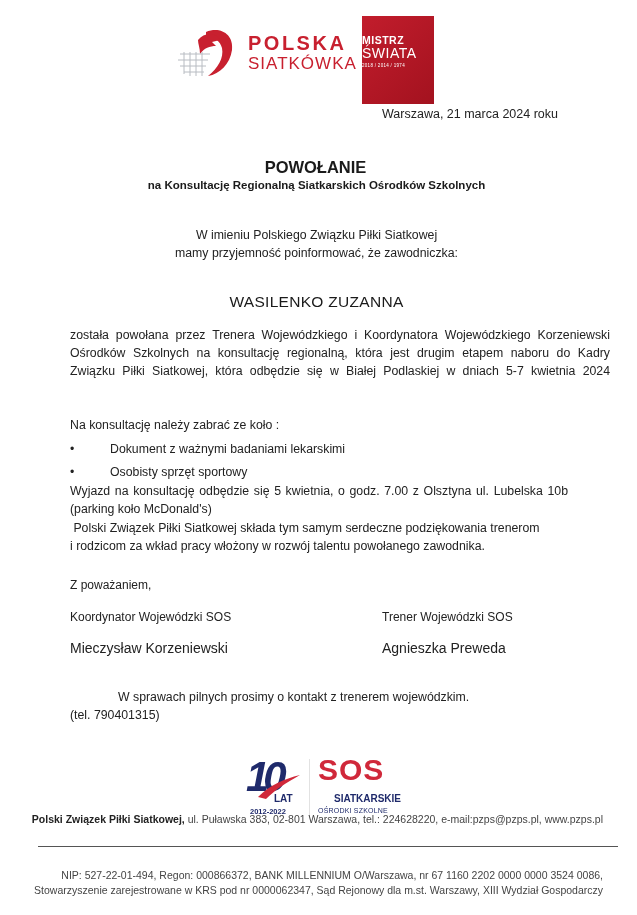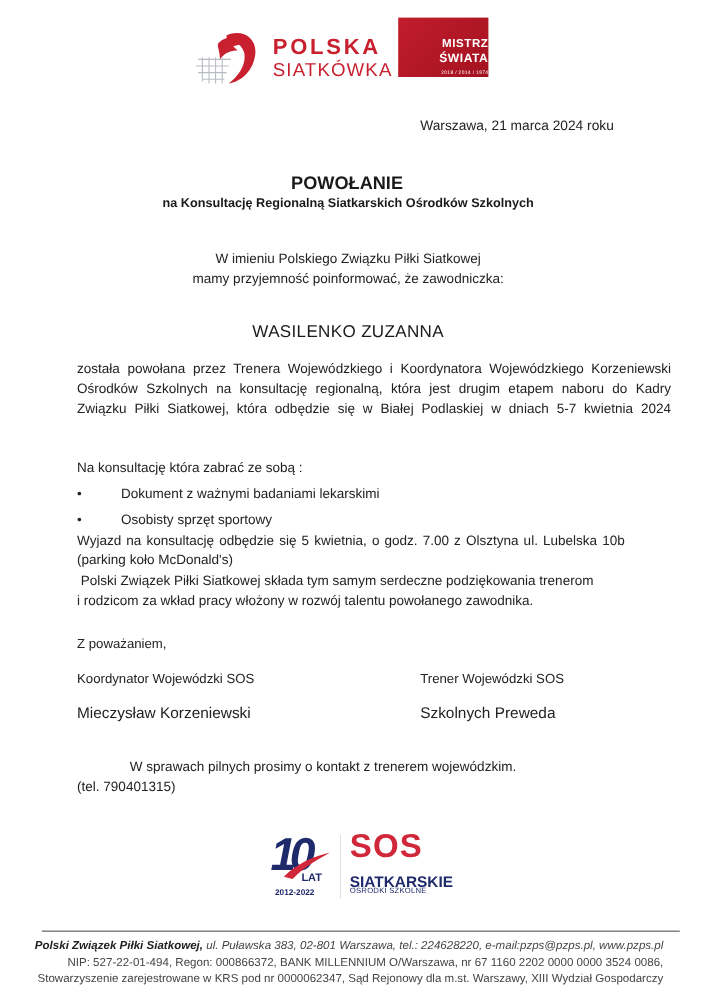--- a/index.html
+++ b/index.html
@@ -12,7 +12,7 @@
   .eagle { left:0; top:6px; width:64px; height:56px; }
   .brand1 { left:72px; top:14px; font-size:20px; font-weight:bold; letter-spacing:2.5px; color:#c8202f; }
   .brand2 { left:72px; top:36px; font-size:17px; letter-spacing:1px; color:#c8202f; }
-  .mistrz { left:186px; top:-2px; width:72px; height:54px; background:linear-gradient(135deg,#c21d2c,#a3121f); color:#fff; text-align:right;padding-left:10px; }
+  .mistrz { left:186px; top:-2px; width:72px; height:88px; background:linear-gradient(135deg,#c21d2c,#a3121f); color:#fff; text-align:left; }
   .mistrz .l1 { font-size:10.5px; font-weight:bold; letter-spacing:.5px; margin-top:18px; line-height:13px; }
   .mistrz .l2 { font-size:11px; font-weight:bold; letter-spacing:.5px; line-height:13px; }
   .mistrz .l3 { font-size:4.5px; margin-top:3px; letter-spacing:.3px; }

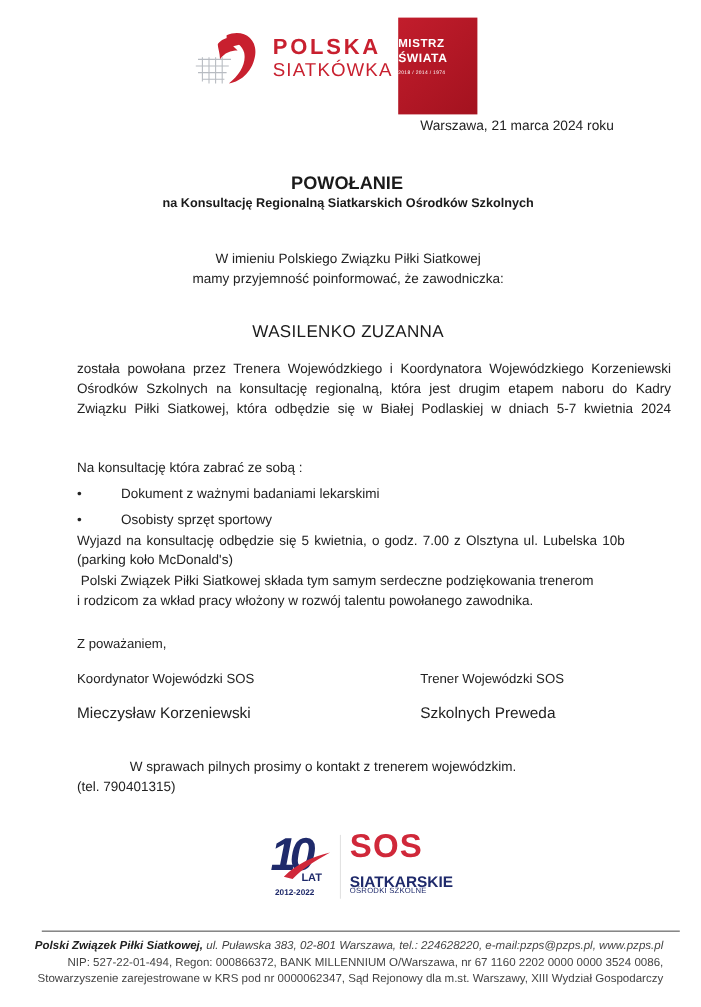--- a/index.html
+++ b/index.html
@@ -14,7 +14,7 @@
   .brand2 { left:72px; top:36px; font-size:17px; letter-spacing:1px; color:#c8202f; }
   .mistrz { left:186px; top:-2px; width:72px; height:88px; background:linear-gradient(135deg,#c21d2c,#a3121f); color:#fff; text-align:left; }
   .mistrz .l1 { font-size:10.5px; font-weight:bold; letter-spacing:.5px; margin-top:18px; line-height:13px; }
-  .mistrz .l2 { font-size:11px; font-weight:bold; letter-spacing:.5px; line-height:13px; }
+  .mistrz .l2 { font-size:14px; font-weight:normal; letter-spacing:.5px; line-height:13px; }
   .mistrz .l3 { font-size:4.5px; margin-top:3px; letter-spacing:.3px; }
   .title { left:0; width:637px; text-align:center; }
   .justify { text-align:justify; }

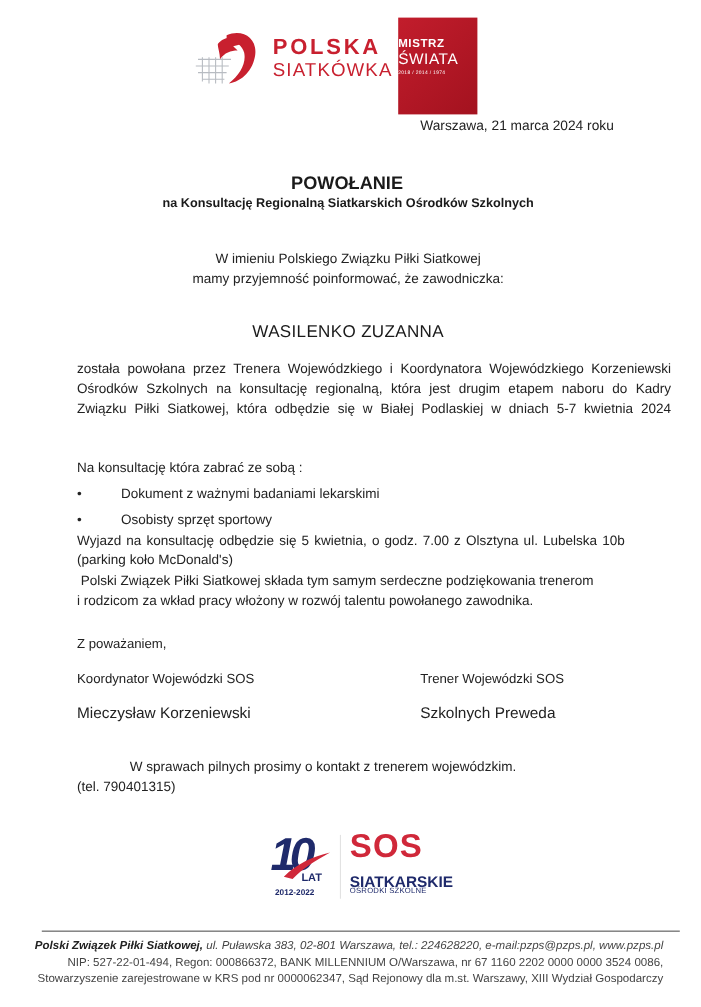--- a/index.html
+++ b/index.html
@@ -59,7 +59,7 @@
   <div class="justify" style="text-align-last:justify;">Związku Piłki Siatkowej,  która odbędzie się w Białej Podlaskiej w dniach 5-7 kwietnia 2024</div>
 </div>
 
-<div class="abs txt" style="left:70px; top:416px;">Na konsultację która zabrać ze sobą :</div>
+<div class="abs txt" style="left:70px; top:416px;">Na konsultację należy zabrać ze koło :</div>
 <div class="abs txt" style="left:70px; top:440px;">
   <span>•</span>
   <span class="abs" style="left:40px; top:0; white-space:nowrap;">Dokument z ważnymi badaniami lekarskimi</span>

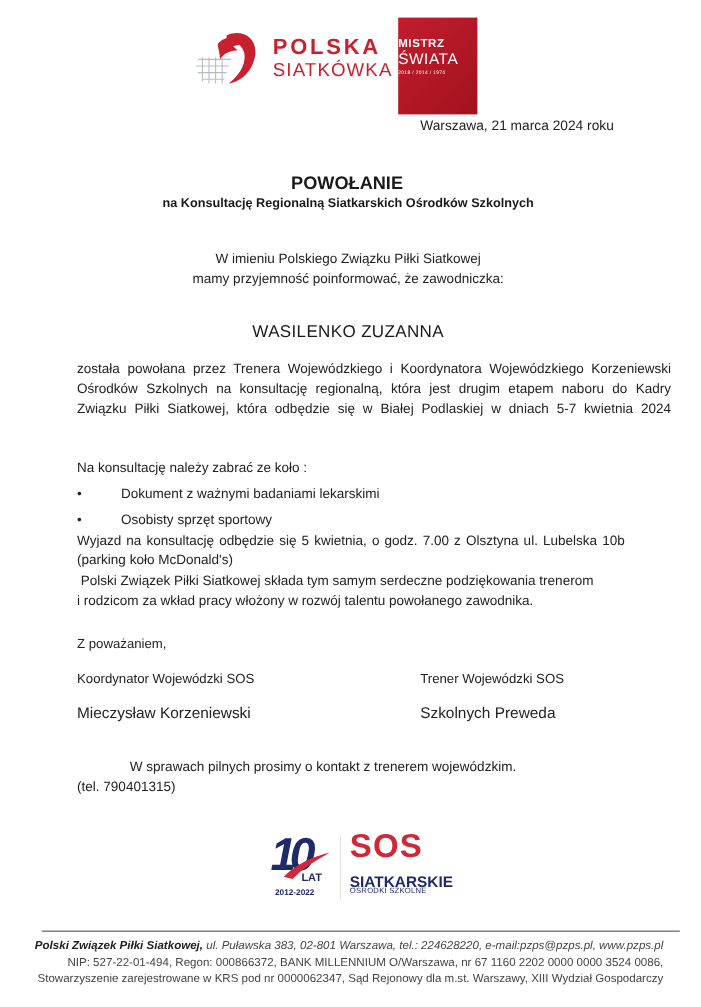--- a/index.html
+++ b/index.html
@@ -82,7 +82,7 @@
 <div class="abs txt" style="left:70px; top:608px; font-size:12px;">Koordynator Wojewódzki SOS</div>
 <div class="abs txt" style="left:382px; top:608px; font-size:12px;">Trener Wojewódzki SOS</div>
 <div class="abs" style="left:70px; top:640px; font-size:14px; color:#222;">Mieczysław Korzeniewski</div>
-<div class="abs" style="left:382px; top:640px; font-size:14px; color:#222;">Szkolnych Preweda</div>
+<div class="abs" style="left:382px; top:640px; font-size:14px; color:#222;">Agnieszka Preweda</div>
 
 <div class="abs txt" style="left:70px; top:688px;margin-left:48px;">W sprawach pilnych prosimy o kontakt z trenerem wojewódzkim.</div>
 <div class="abs txt" style="left:70px; top:706px;">(tel. 790401315)</div>

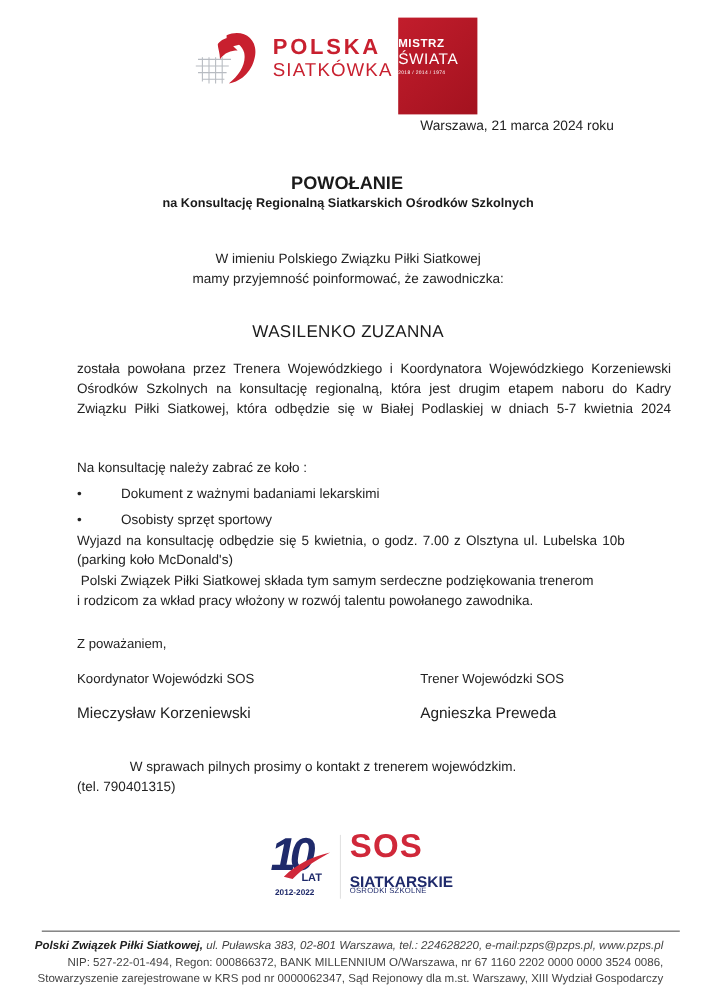--- a/index.html
+++ b/index.html
@@ -96,7 +96,7 @@
   <div class="abs" style="left:4px; top:52px; font-size:7.5px; font-weight:bold; color:#1f2a6b;">2012-2022</div>
   <div class="abs" style="left:63px; top:4px; width:1px; height:58px; background:#e2e2e2;"></div>
   <div class="abs" style="left:72px; top:-2px; font-size:30px; font-weight:bold; color:#d0283a; letter-spacing:1px;">SOS</div>
-  <div class="abs" style="left:72px; top:38px; font-size:14px; font-weight:bold; color:#1f2a6b;text-align:right;">SIATKARSKIE</div>
+  <div class="abs" style="left:88px; top:38px; font-size:10px; font-weight:bold; color:#1f2a6b;text-align:right;">SIATKARSKIE</div>
   <div class="abs" style="left:72px; top:52px; font-size:7px; color:#1f2a6b; letter-spacing:.2px;">OŚRODKI SZKOLNE</div>
 </div>
 

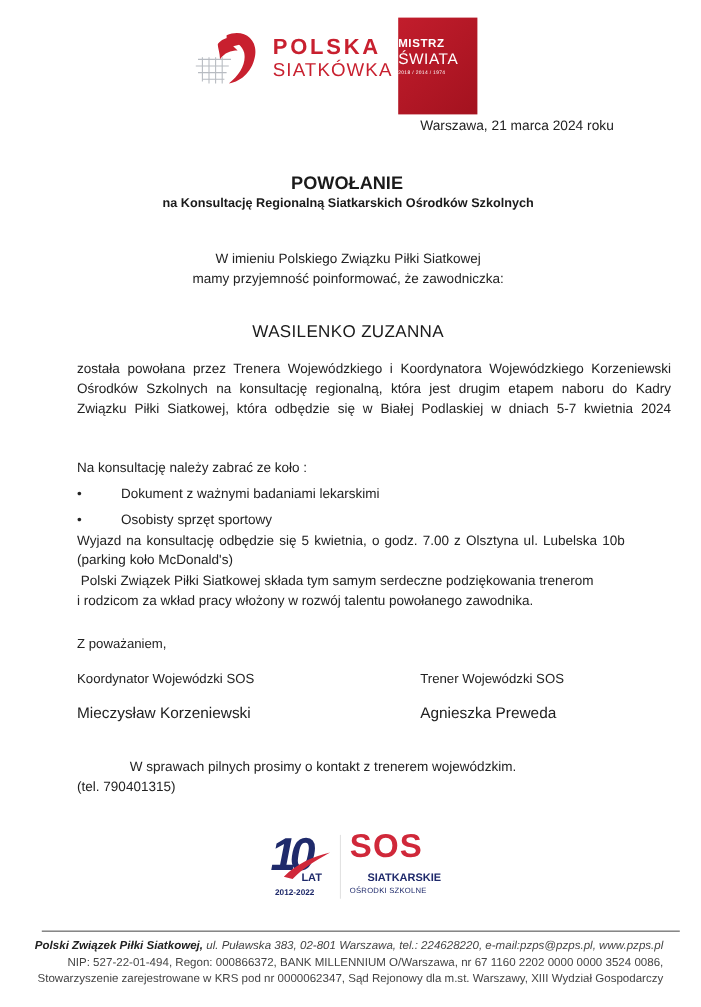--- a/index.html
+++ b/index.html
@@ -101,7 +101,7 @@
 </div>
 
 <div class="abs footer-line"></div>
-<div class="abs footer" style="top:853px;font-style:italic;"><b>Polski Związek Piłki Siatkowej,</b><span> ul. Puławska 383, 02-801 Warszawa, tel.: 224628220, e-mail:pzps@pzps.pl, www.pzps.pl</span></div>
+<div class="abs footer" style="top:812px;"><b>Polski Związek Piłki Siatkowej,</b><span> ul. Puławska 383, 02-801 Warszawa, tel.: 224628220, e-mail:pzps@pzps.pl, www.pzps.pl</span></div>
 <div class="abs footer" style="top:868px;">NIP: 527-22-01-494, Regon: 000866372, BANK MILLENNIUM O/Warszawa, nr 67 1160 2202 0000 0000 3524 0086,</div>
 <div class="abs footer" style="top:883px;text-align:right;">Stowarzyszenie zarejestrowane w KRS pod nr 0000062347, Sąd Rejonowy dla m.st. Warszawy, XIII Wydział Gospodarczy</div>
 

